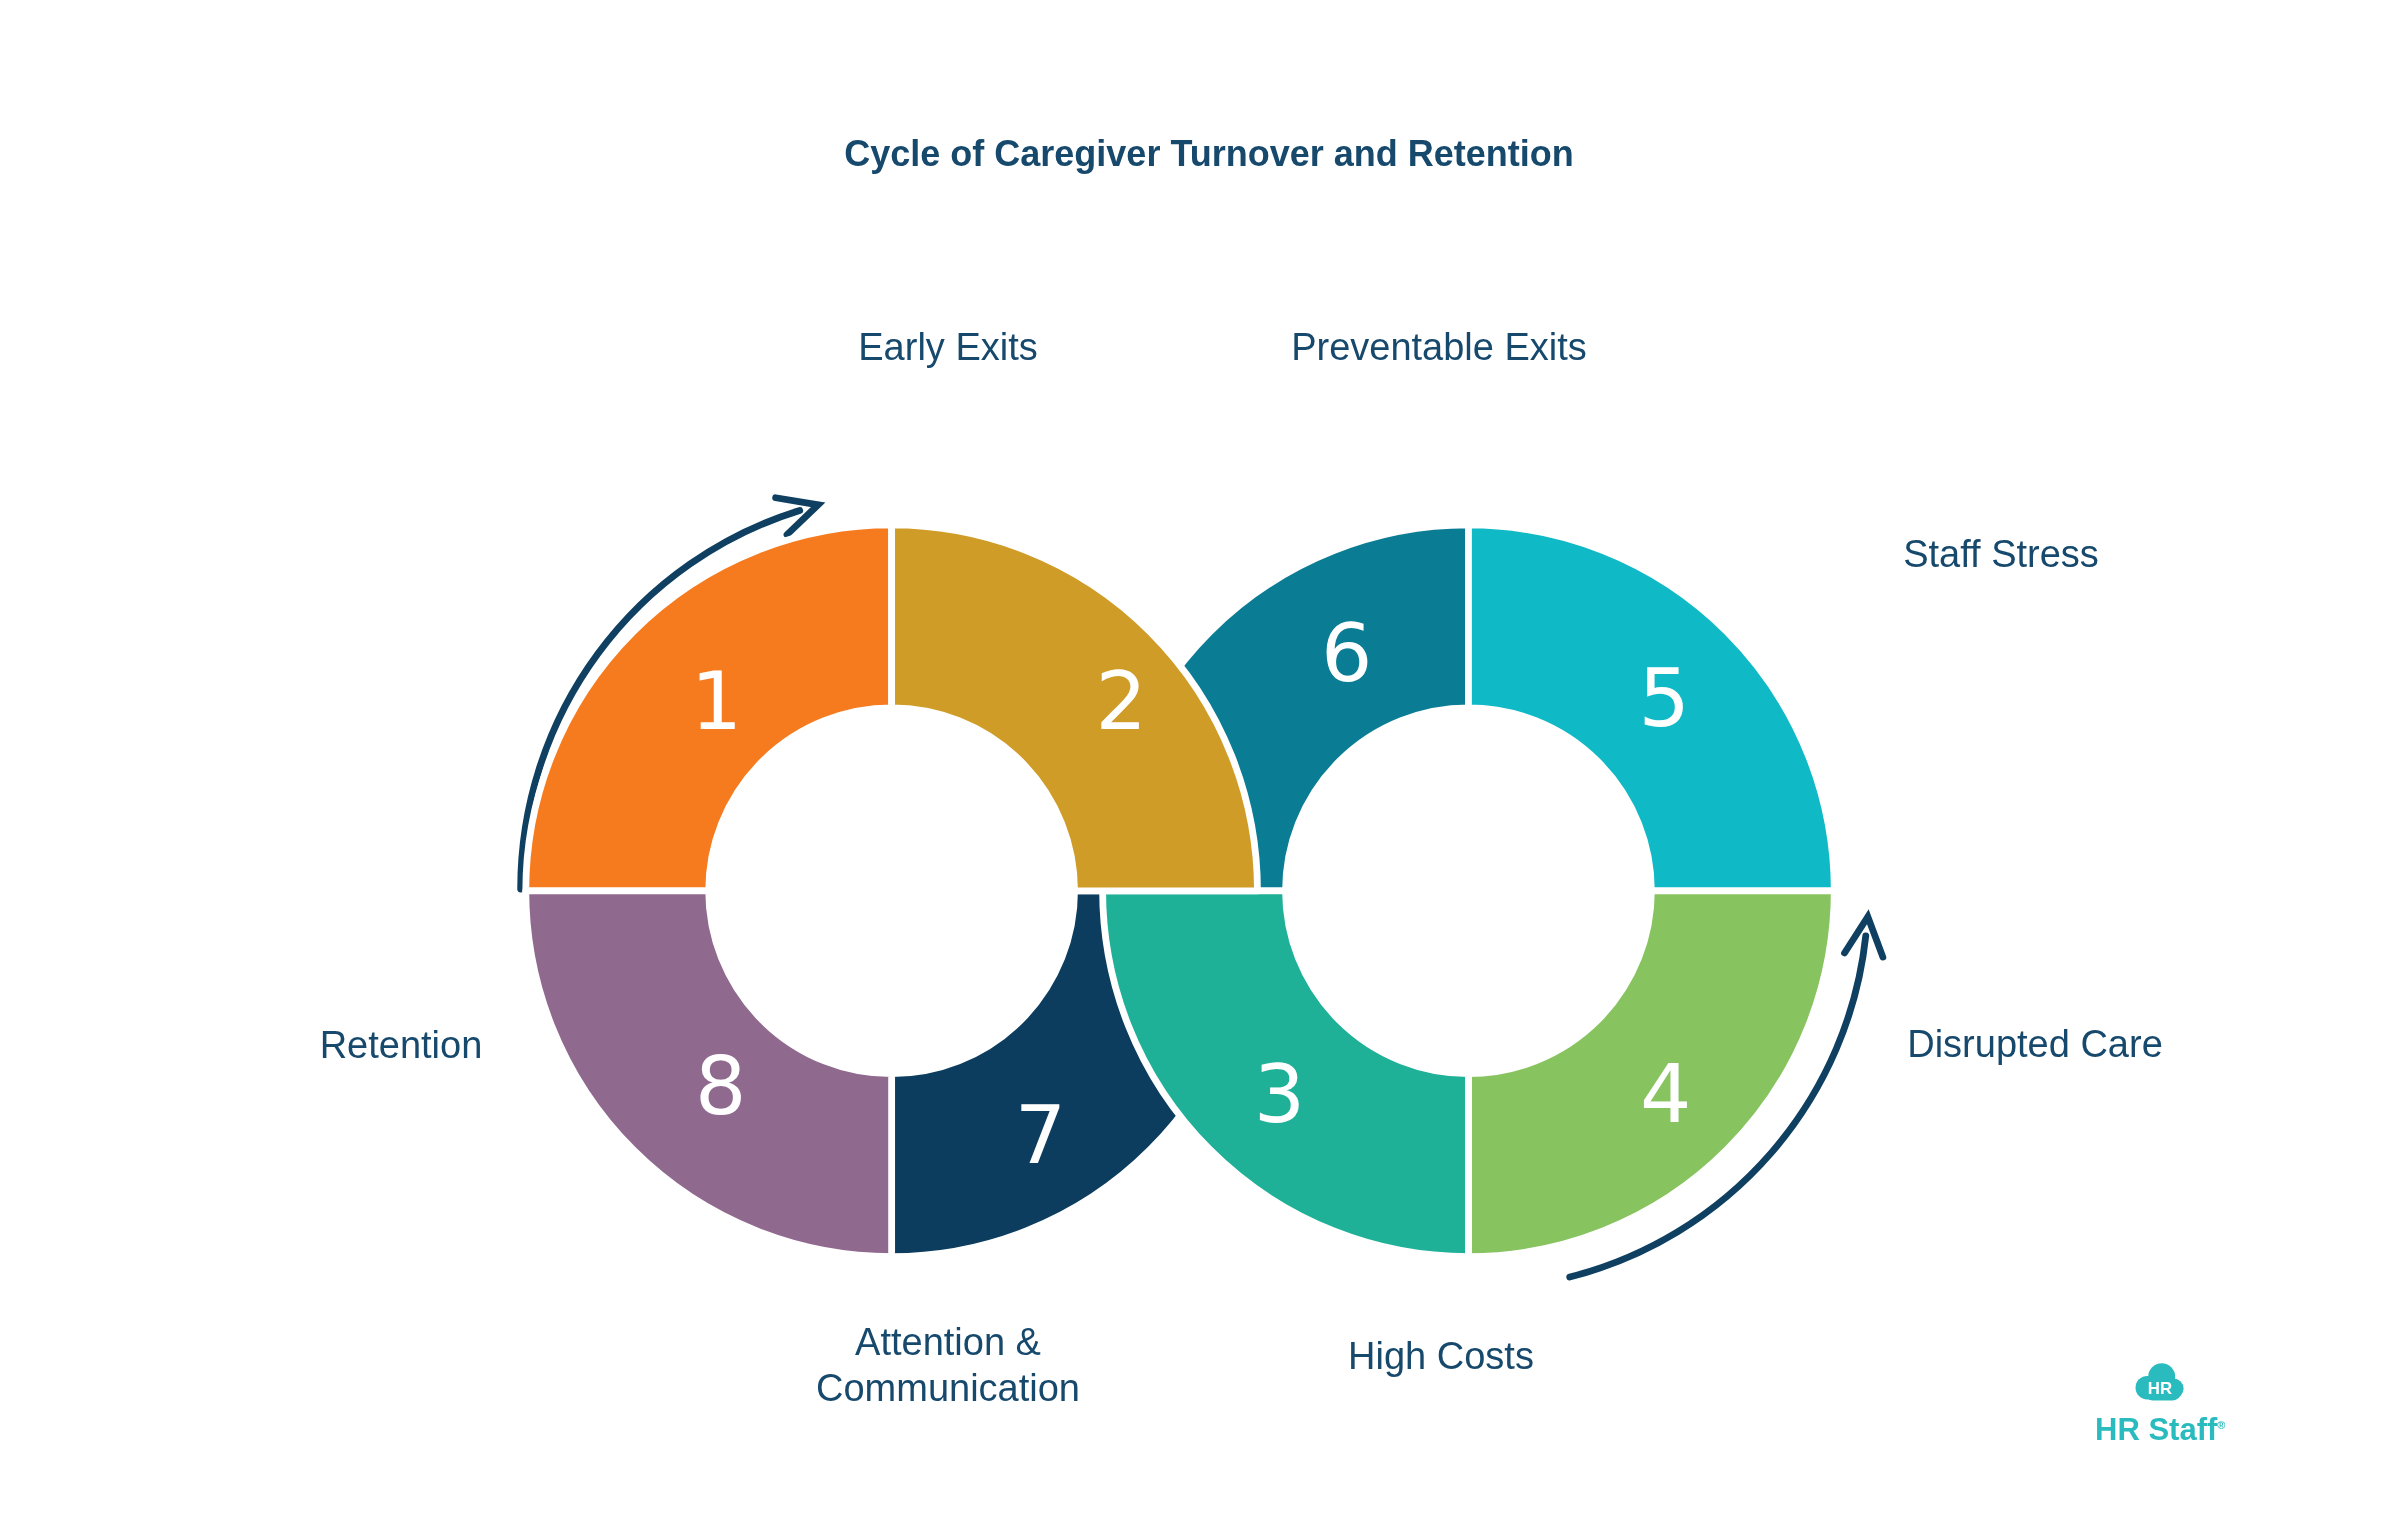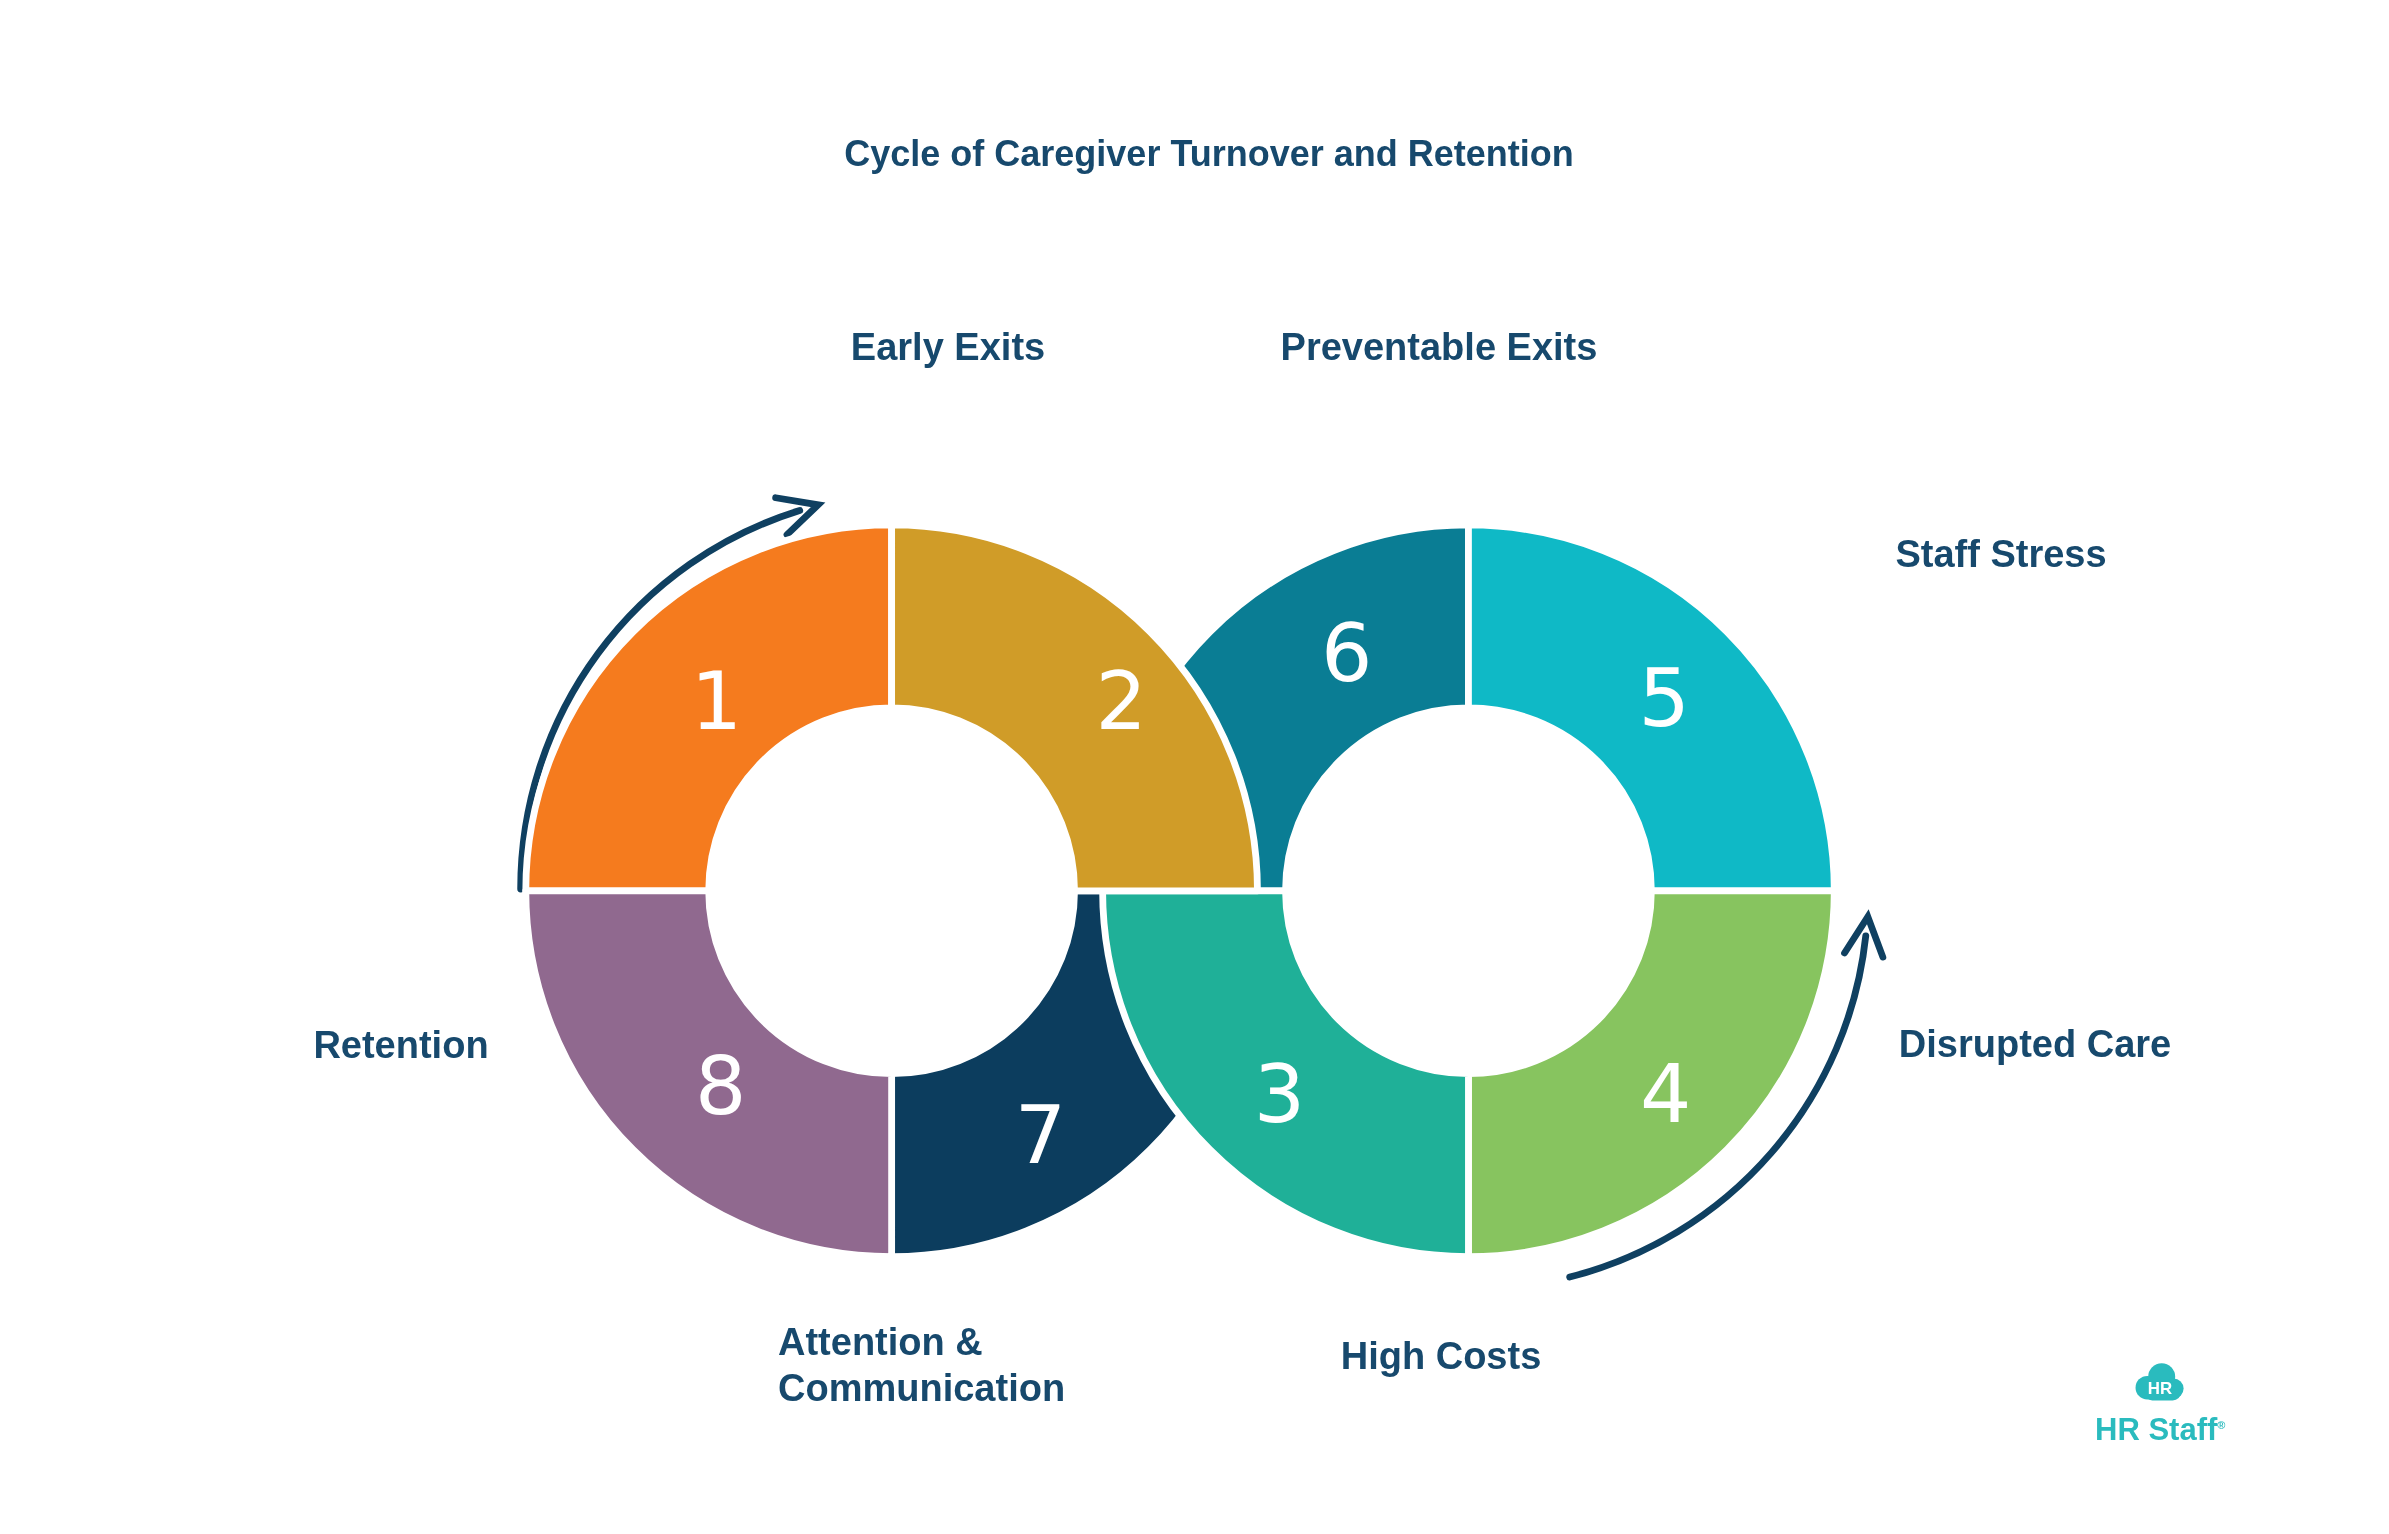--- a/index.html
+++ b/index.html
@@ -35,10 +35,10 @@
     position: absolute;
     transform: translate(-50%, -50%);
     font-size: 38px;
-    font-weight: bold;
+    font-weight: normal;
     color: #17496d;
     white-space: nowrap;
-    text-align: left;
+    text-align: center;
   }
   .seg-label.multiline {
     white-space: normal;

